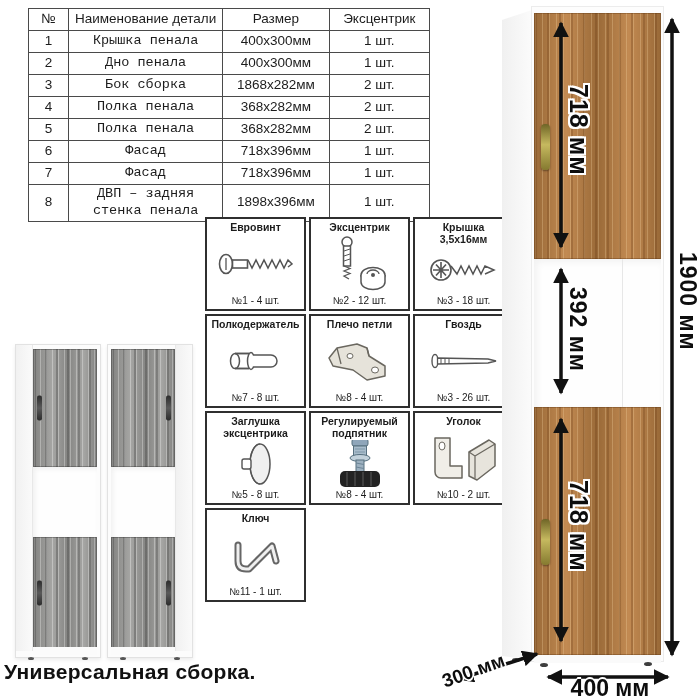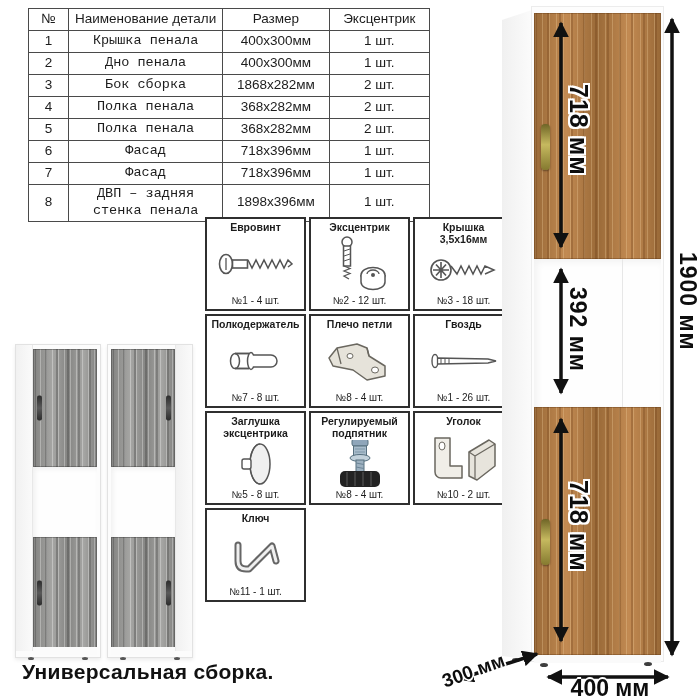--- a/index.html
+++ b/index.html
@@ -255,7 +255,7 @@
         <line x1="21" y1="6" x2="21" y2="12" stroke="#555"></line>
           </svg>
         </div>
-      <div class="hw-count">№1 - 26 шт.</div>
+      <div class="hw-count">№3 - 26 шт.</div>
     </div>
 
     <div class="hw-cell">

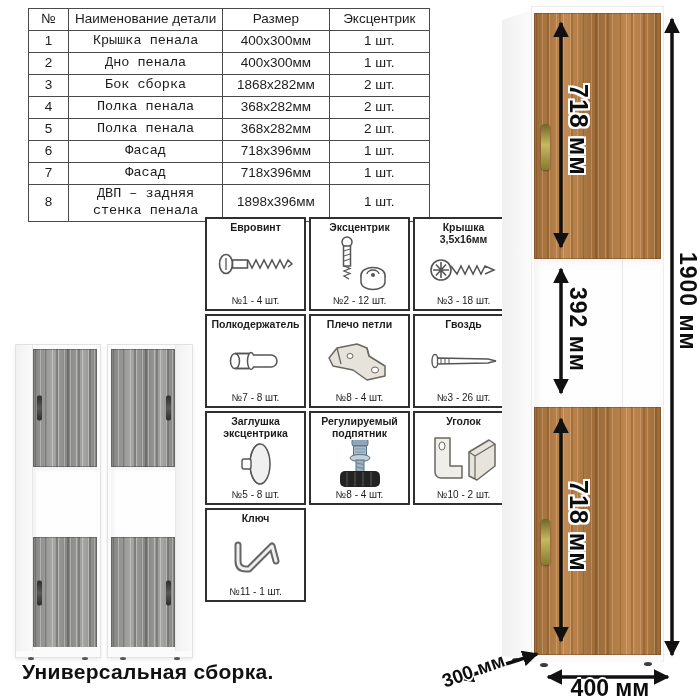--- a/index.html
+++ b/index.html
@@ -93,7 +93,7 @@
   .hlabel{position:absolute;font-weight:bold;color:#0d0d0d;
           text-shadow:-2px 0 0 #fff,2px 0 0 #fff,0 -2px 0 #fff,0 2px 0 #fff;}
 
-  .caption{position:absolute;left:22px;top:660px;font-size:21px;font-weight:800;
+  .caption{position:absolute;left:4px;top:660px;font-size:21px;font-weight:800;
            letter-spacing:.3px;color:#111;}
 </style>
 </head>

